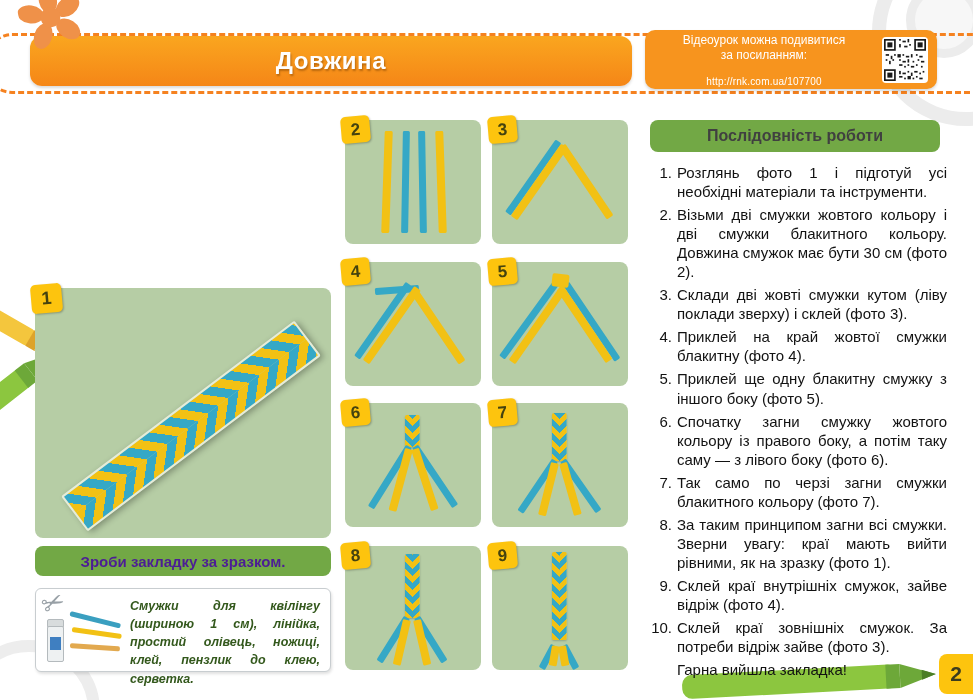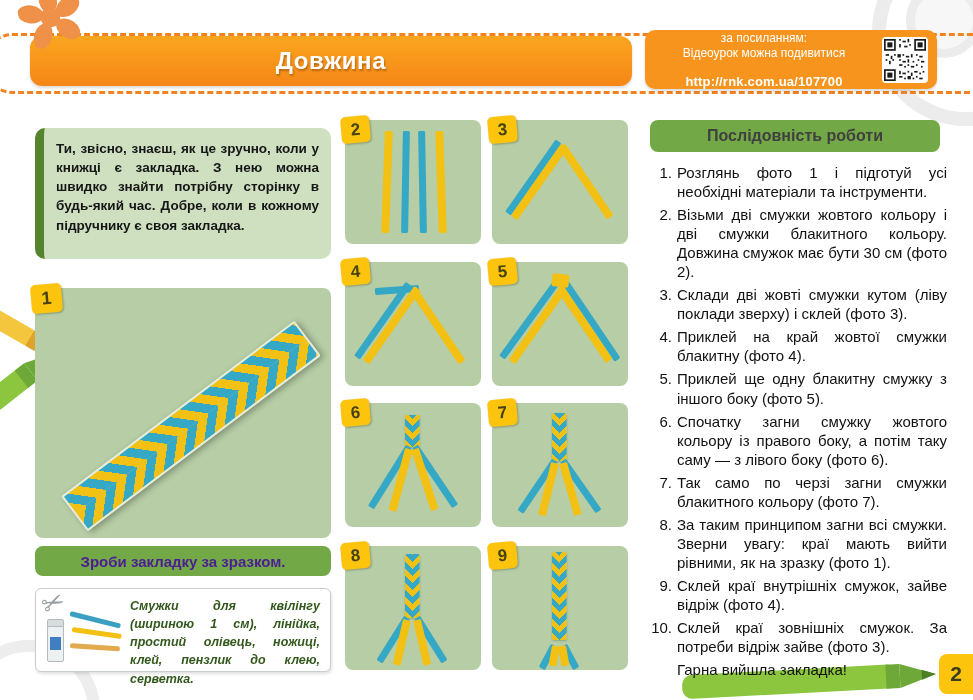--- a/index.html
+++ b/index.html
@@ -152,8 +152,8 @@
 
   <div class="video-box">
     <div class="video-texts">
+      <div class="video-line">Відеоурок можна подивитися</div>
       <div class="video-line">за посиланням:</div>
-      <div class="video-line">Відеоурок можна подивитися</div>
       <div class="video-url">http://rnk.com.ua/107700</div>
     </div>
     <div class="qr">

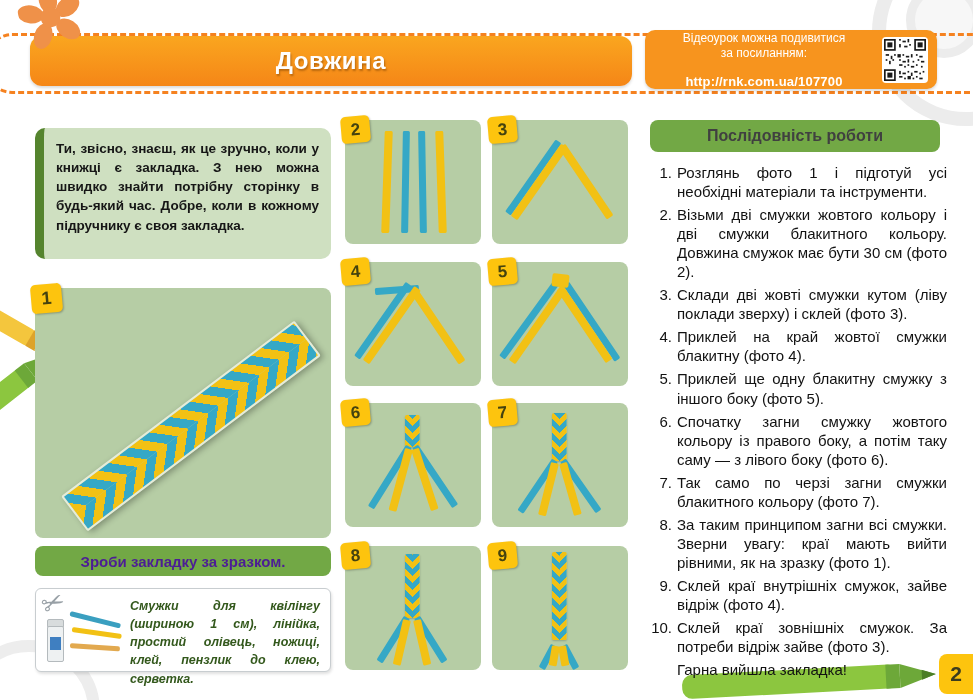--- a/index.html
+++ b/index.html
@@ -30,7 +30,7 @@
                box-shadow:0 2px 3px rgba(0,0,0,.15); }
   .video-texts { flex:1; color:#fff; text-align:center; }
   .video-line { font-size:12px; line-height:1.25; }
-  .video-url { font-size:13px; font-weight:bold; margin-top:13px; letter-spacing:.2px; cursor:pointer; }
+  .video-url { font-size:10px; font-weight:normal; margin-top:13px; letter-spacing:.2px; cursor:pointer; }
   .qr { width:46px; height:46px; background:#fff; border-radius:4px; padding:2px;
         box-sizing:border-box; flex:none; }
 

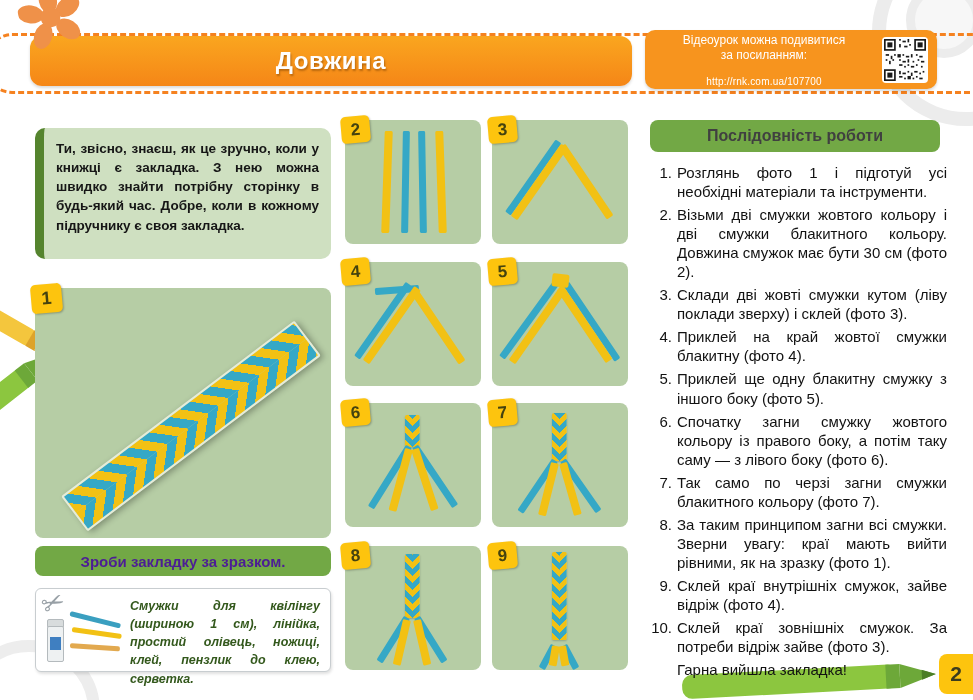--- a/index.html
+++ b/index.html
@@ -221,9 +221,6 @@
     </div>
   </div>
 
-  <div class="intro-box">
-    <div class="intro-text">Ти, звісно, знаєш, як це зручно, коли у книжці є закладка. З нею можна швидко знайти потрібну сторінку в будь-який час. Добре, коли в кожному підручнику є своя закладка.</div>
-  </div>
 
   <div class="green-panel" style="left:35px; top:288px; width:296px; height:250px;">
     <div class="badge big">1</div>

